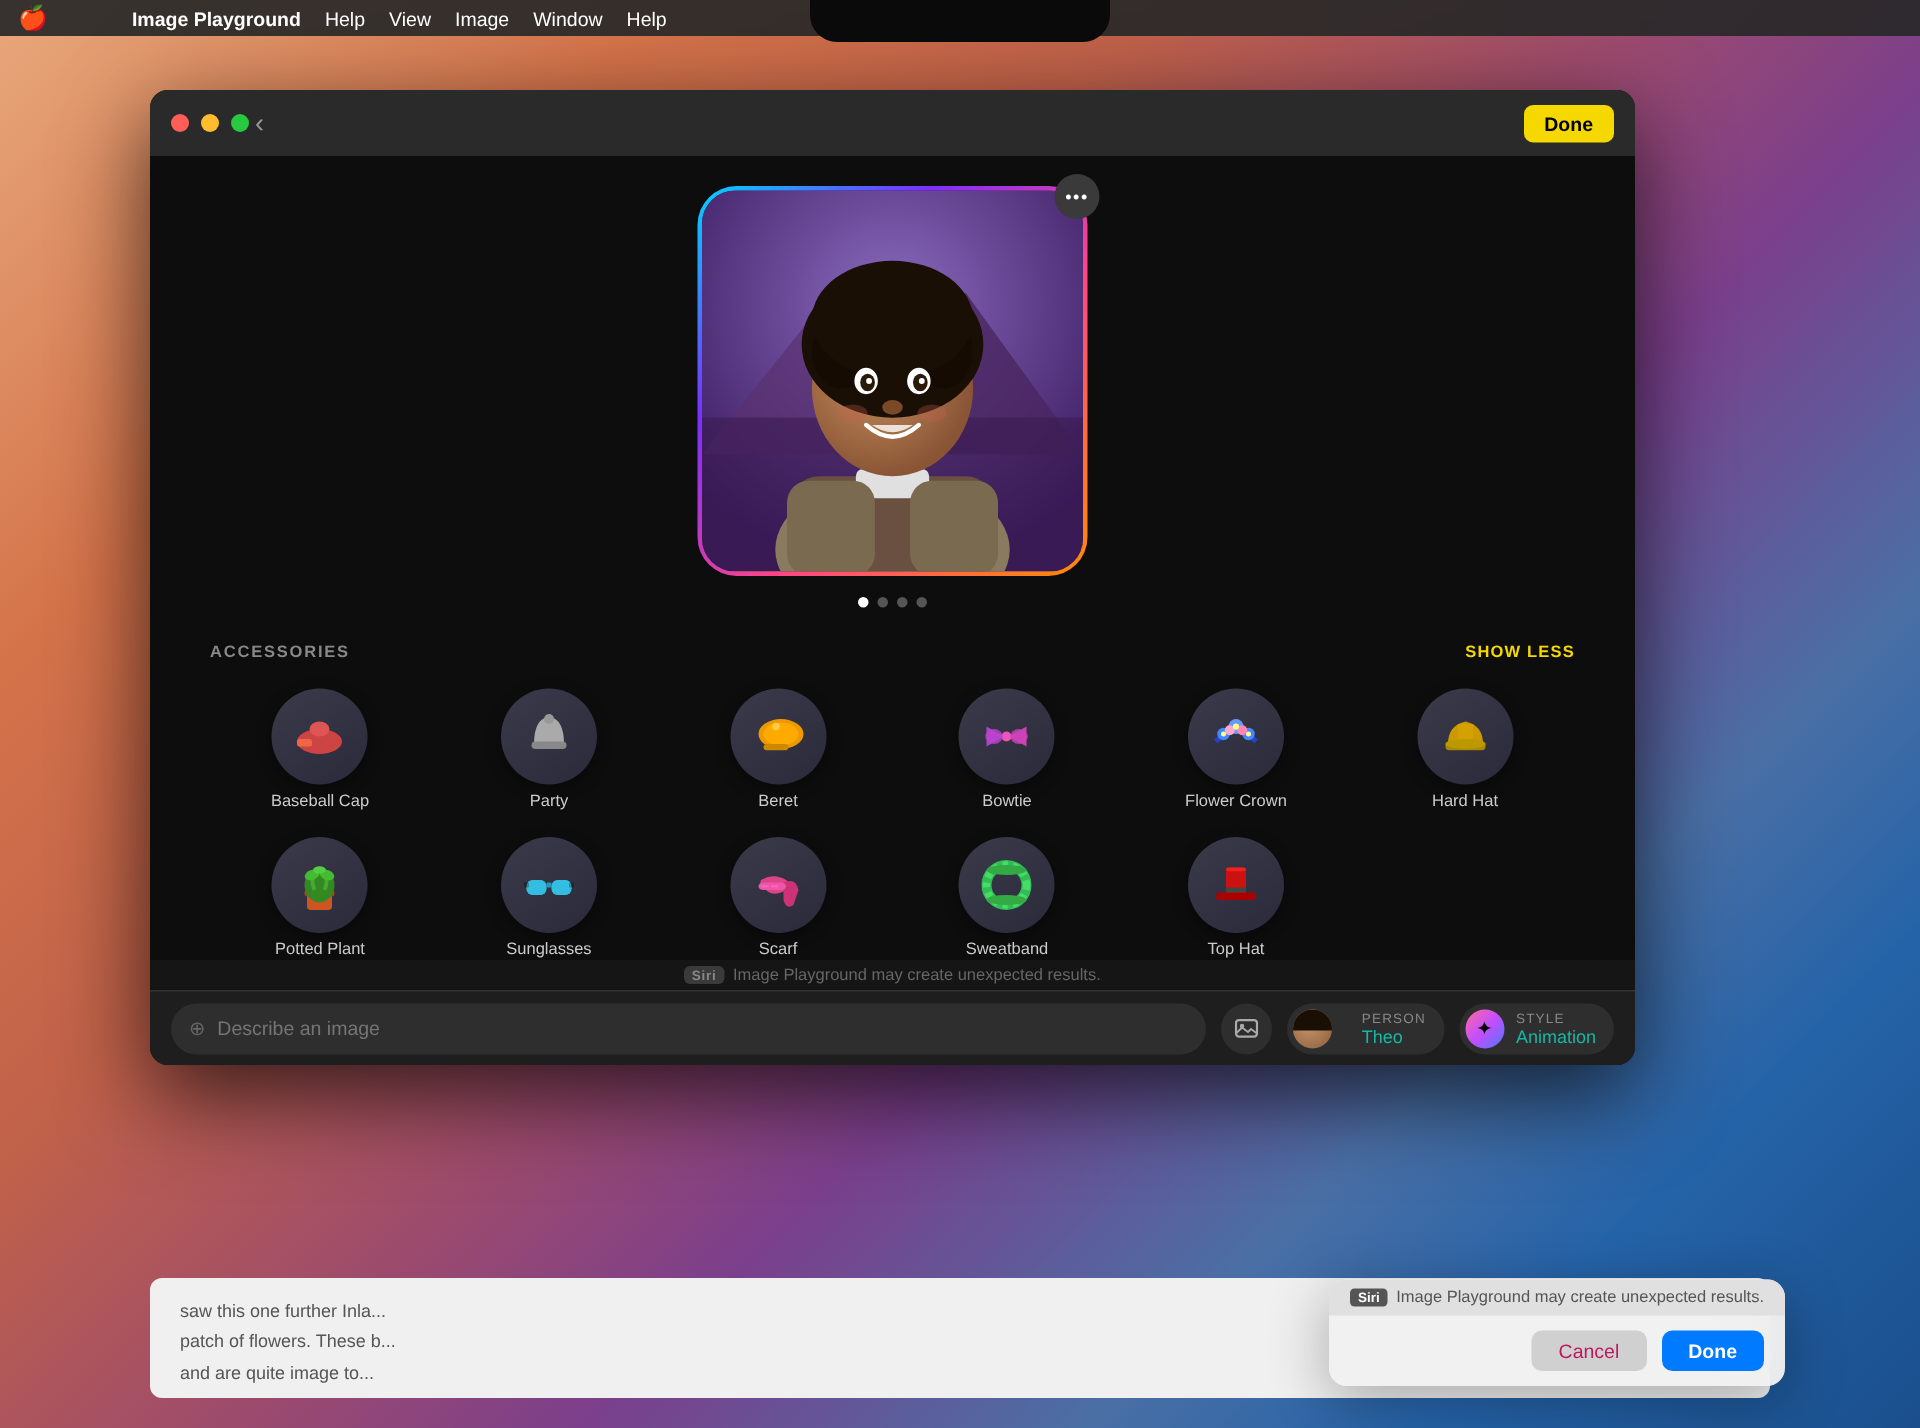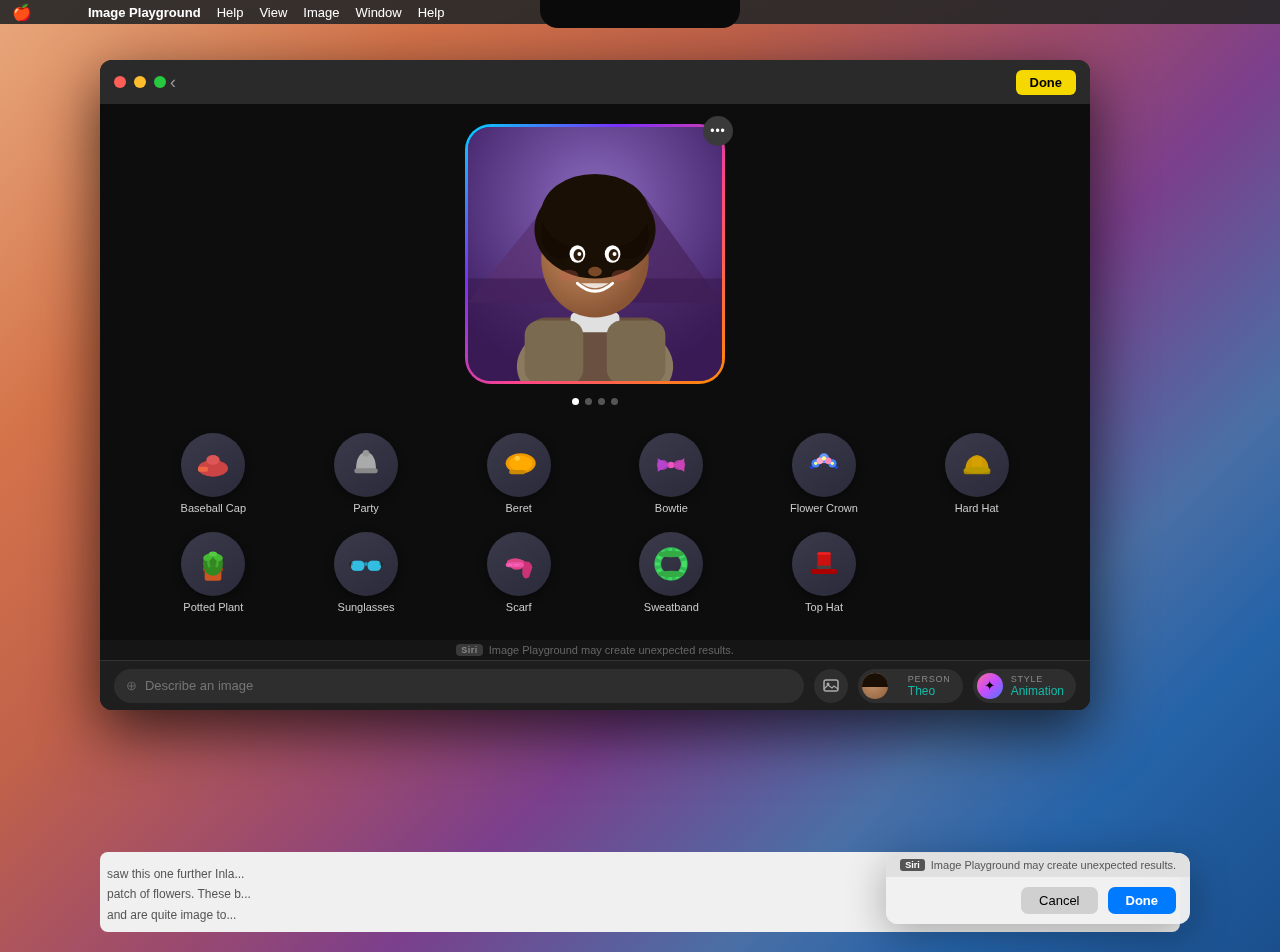--- a/index.html
+++ b/index.html
@@ -584,6 +584,10 @@
     </div>
 
     <div class="accessories-section">
+      <div class="accessories-header">
+        <span class="accessories-title">ACCESSORIES</span>
+        <button class="show-less-btn">SHOW LESS</button>
+      </div>
 
       <div class="accessories-grid">
 

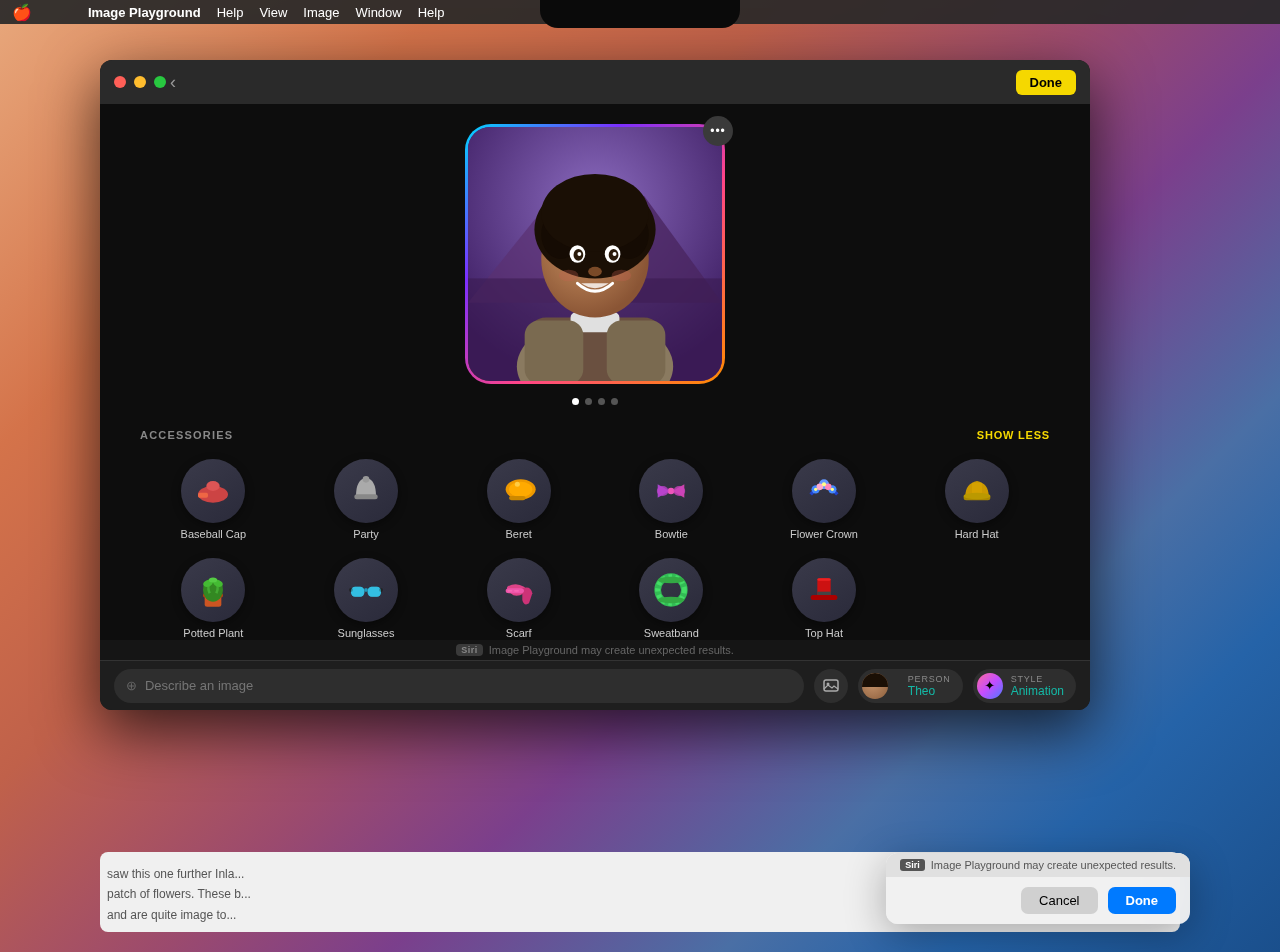--- a/index.html
+++ b/index.html
@@ -486,7 +486,7 @@
 
 <div class="camera-notch"></div>
 
-<div style="position:absolute; bottom:20px; left:100px; right:100px; height:80px; background:#f0f0f0; border-radius:8px; padding:12px 7px; z-index:1;">
+<div style="position:absolute; bottom:20px; left:100px; right:100px; height:80px; background:#f0f0f0; border-radius:8px; padding:12px 20px; z-index:1;">
   <div style="color:#555; font-size:12px; line-height:1.7;">
     <span>saw this one further Inla...</span><br>
     <span>patch of flowers. These b...</span><br>

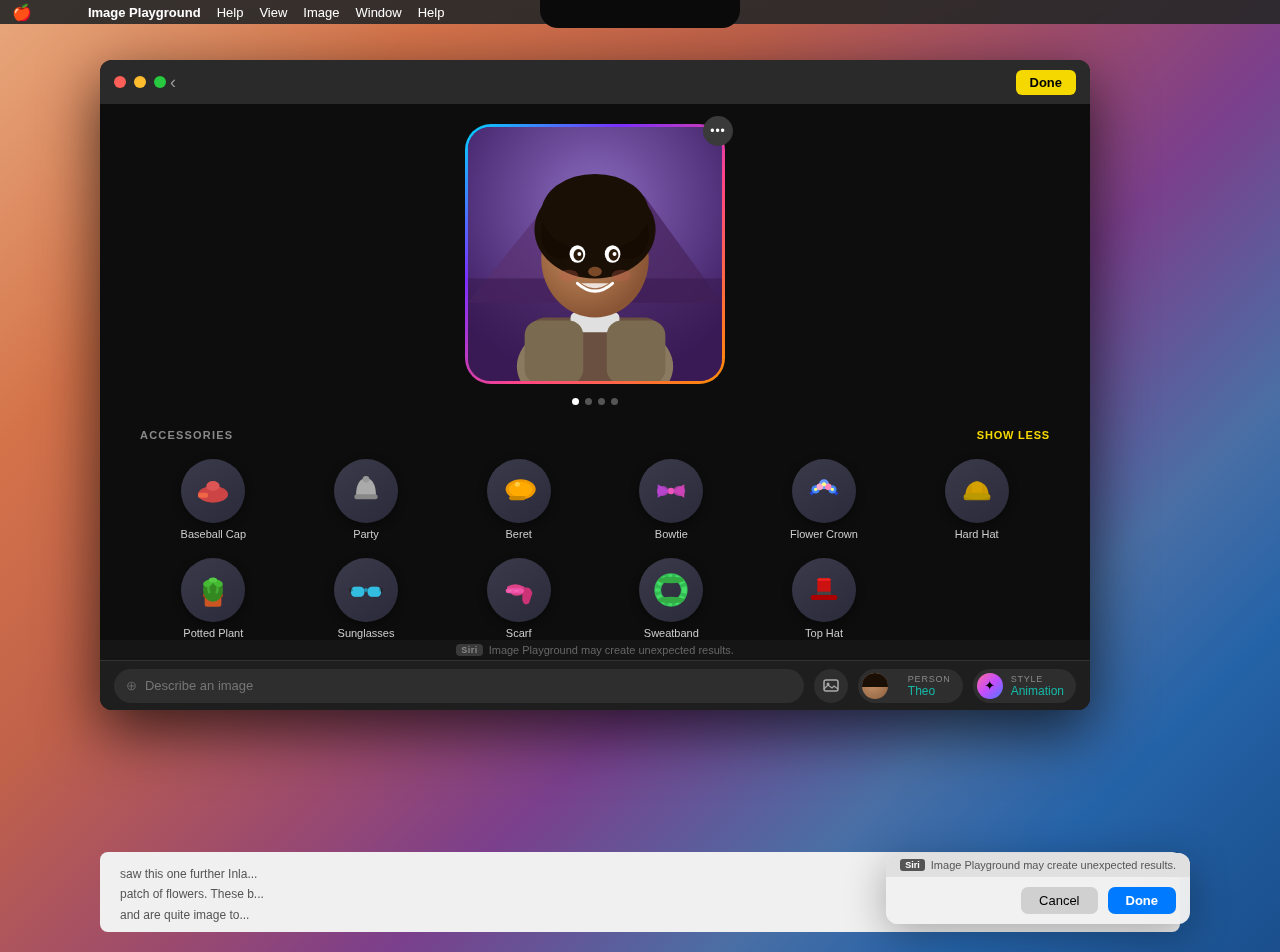--- a/index.html
+++ b/index.html
@@ -449,7 +449,7 @@
 
     .alert-cancel-btn {
       background: #d0d0d0;
-      color: #000000;
+      color: #be185d;
       border: none;
       border-radius: 7px;
       padding: 6px 18px;

